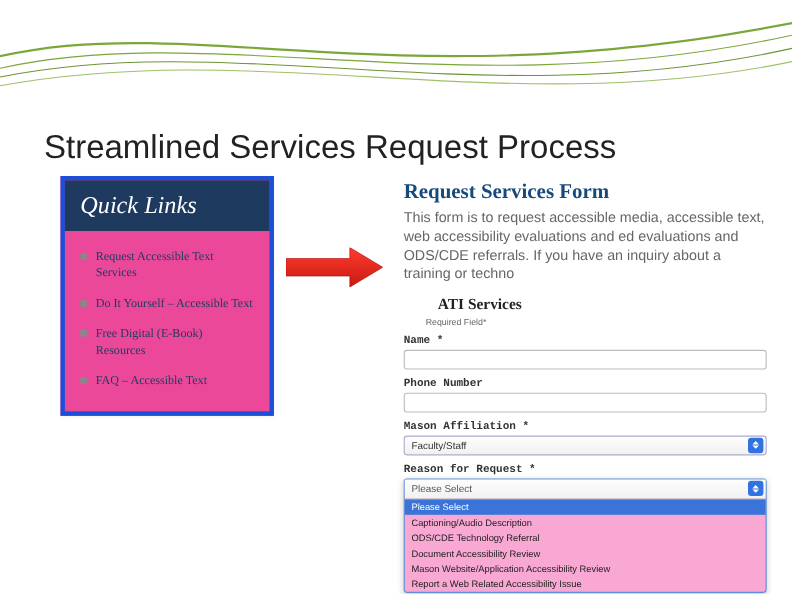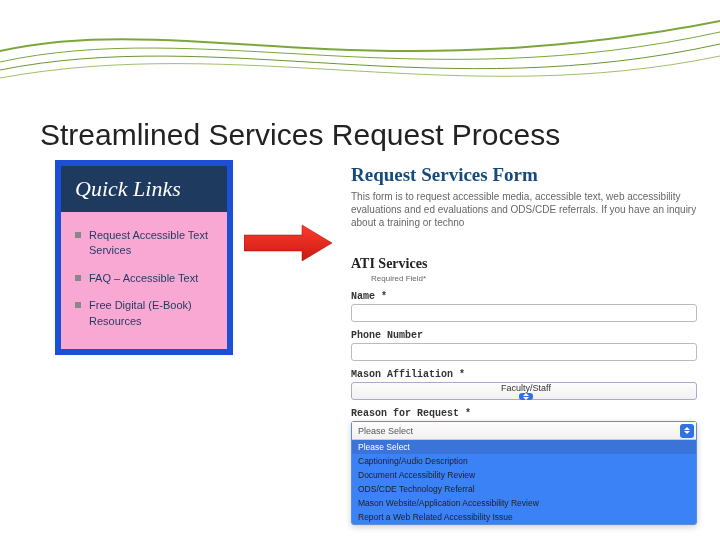--- a/index.html
+++ b/index.html
@@ -37,9 +37,9 @@
     z-index: 2;
   }
   .quicklinks-panel {
-    width: 178px;
-    background: #f9a8d4;
-    border: 6px solid #1d4ed8;
+    width: 194px;
+    background: #ec4899;
+    border: 4px solid #1d4ed8;
     box-shadow: 0 1px 3px rgba(0,0,0,0.05);
     align-self: flex-start;
   }

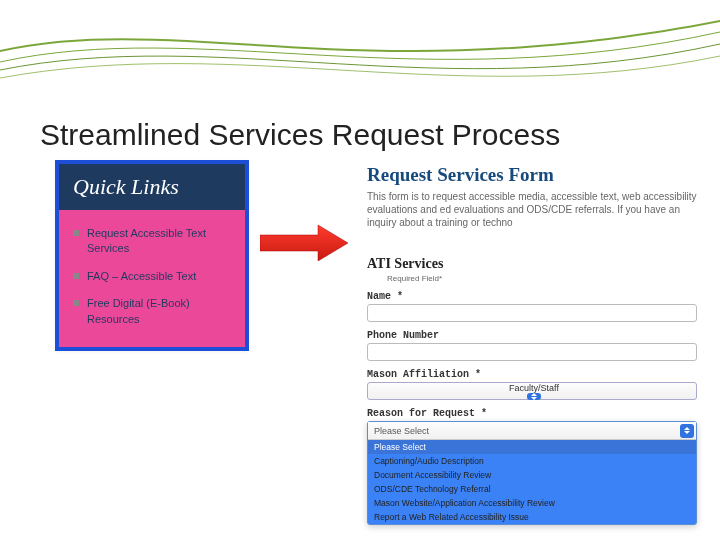--- a/index.html
+++ b/index.html
@@ -94,10 +94,10 @@
     margin-bottom: 4px;
   }
   .form-intro {
-    font-size: 10px;
+    font-size: 13px;
     color: #666;
     line-height: 1.3;
-    margin-bottom: 27px;
+    margin-bottom: 12px;
   }
   .form-section-title {
     font-family: Georgia, serif;

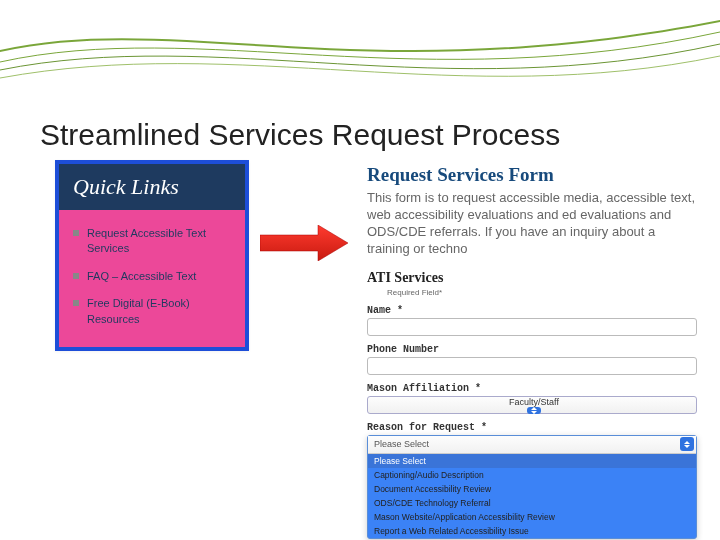--- a/index.html
+++ b/index.html
@@ -55,6 +55,7 @@
   .ql-list {
     list-style: none;
     padding: 10px 14px 14px 14px;
+    font-family: Liberation Serif, serif;
   }
   .ql-list li {
     display: flex;

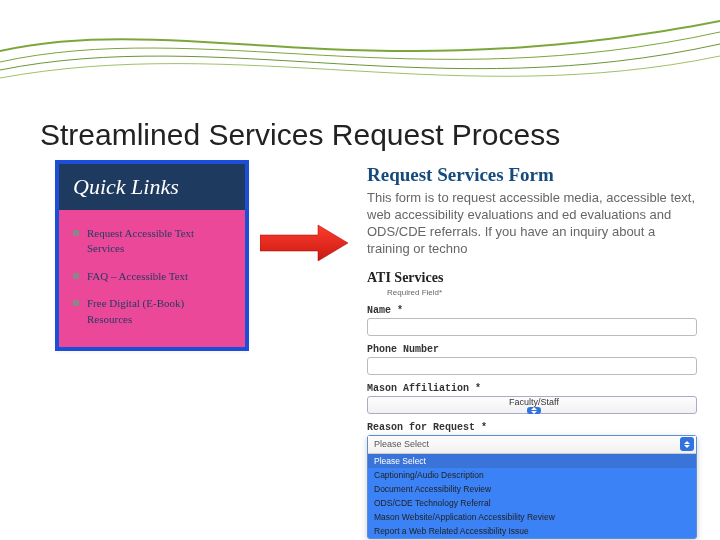--- a/index.html
+++ b/index.html
@@ -214,6 +214,10 @@
       <li>
         <span class="ql-bullet"></span>
         <span>Request Accessible Text Services</span>
+      </li>
+      <li>
+        <span class="ql-bullet"></span>
+        <span>Do It Yourself – Accessible Text</span>
       </li>
       <li>
         <span class="ql-bullet"></span>

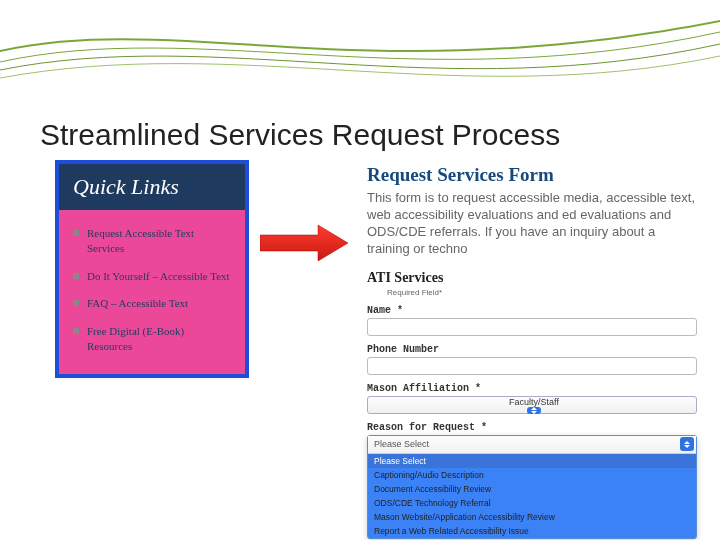--- a/index.html
+++ b/index.html
@@ -106,6 +106,7 @@
     color: #222;
     font-size: 14px;
     margin-bottom: 2px;
+    margin-left: 31px;
   }
   .form-required {
     font-size: 8px;

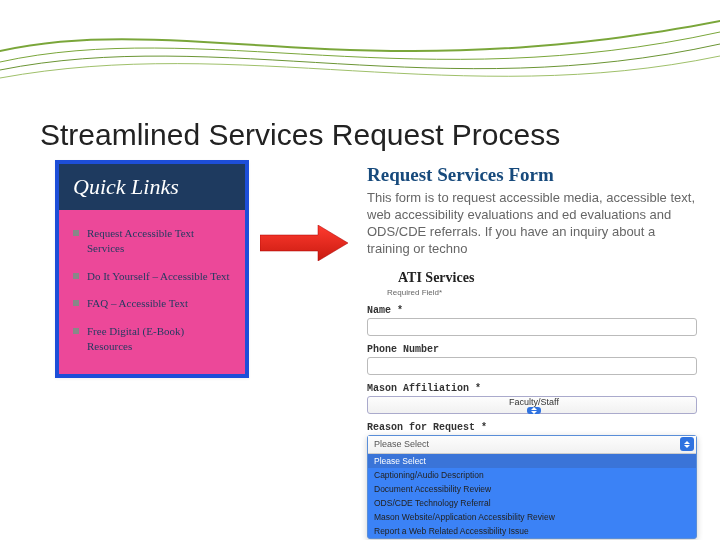--- a/index.html
+++ b/index.html
@@ -222,11 +222,11 @@
       </li>
       <li>
         <span class="ql-bullet"></span>
-        <span>FAQ – Accessible Text</span>
+        <span>Free Digital (E-Book) Resources</span>
       </li>
       <li>
         <span class="ql-bullet"></span>
-        <span>Free Digital (E-Book) Resources</span>
+        <span>FAQ – Accessible Text</span>
       </li>
     </ul>
   </div>

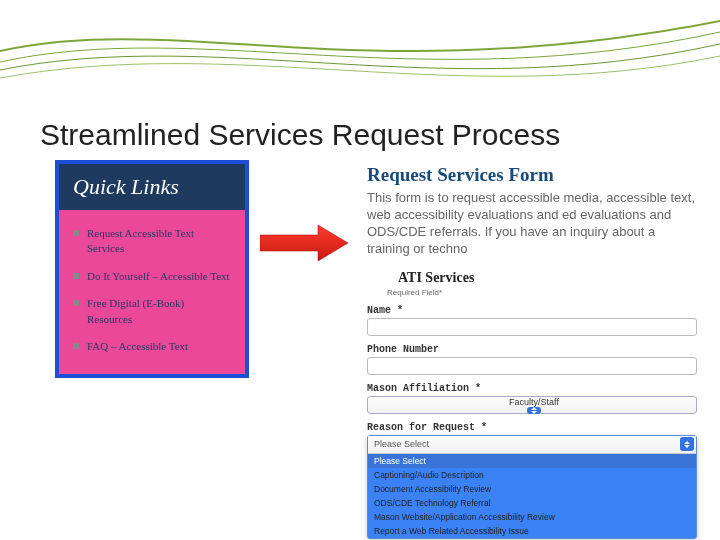--- a/index.html
+++ b/index.html
@@ -147,7 +147,6 @@
     font-size: 9px;
     padding: 0 2px 0 6px;
     color: #333;
-    flex-direction: column;
   }
   .select-arrows {
     width: 14px;

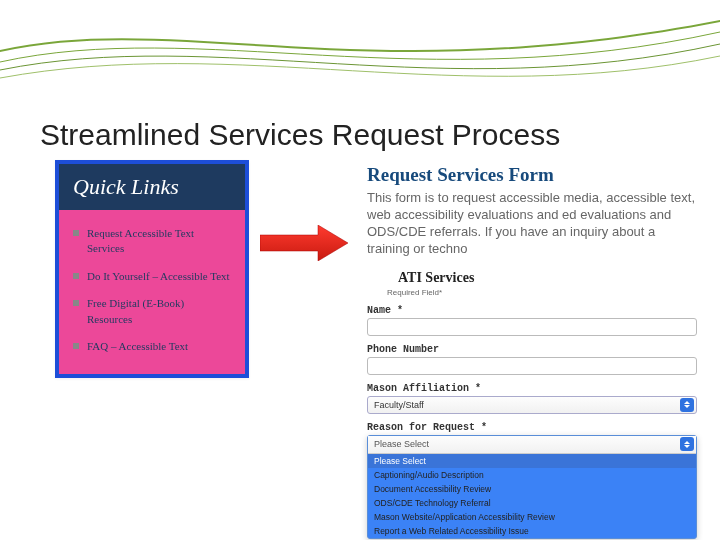--- a/index.html
+++ b/index.html
@@ -170,7 +170,7 @@
     border: 1px solid #5a8ed8;
     border-radius: 3px;
     margin-top: 1px;
-    background: #3b82f6;
+    background: #f9a8d4;
     box-shadow: 0 2px 6px rgba(0,0,0,0.2);
     font-size: 9px;
   }

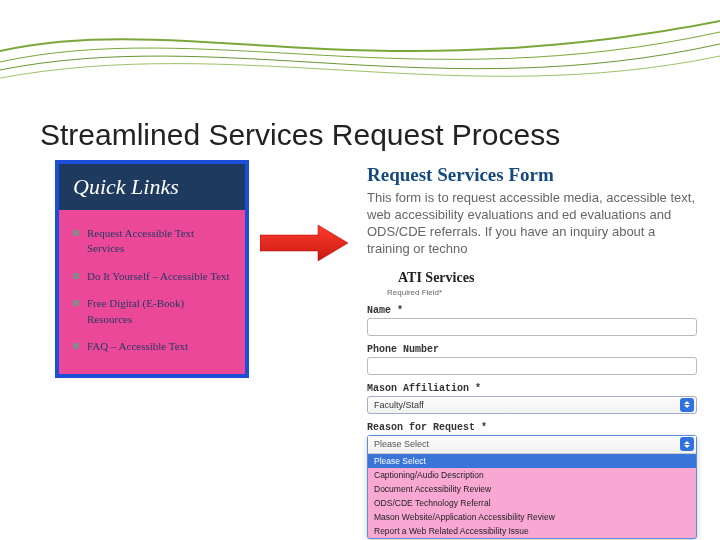--- a/index.html
+++ b/index.html
@@ -285,8 +285,8 @@
         <ul class="dropdown-list">
           <li class="highlight">Please Select</li>
           <li>Captioning/Audio Description</li>
+          <li>ODS/CDE Technology Referral</li>
           <li>Document Accessibility Review</li>
-          <li>ODS/CDE Technology Referral</li>
           <li>Mason Website/Application Accessibility Review</li>
           <li>Report a Web Related Accessibility Issue</li>
         </ul>

